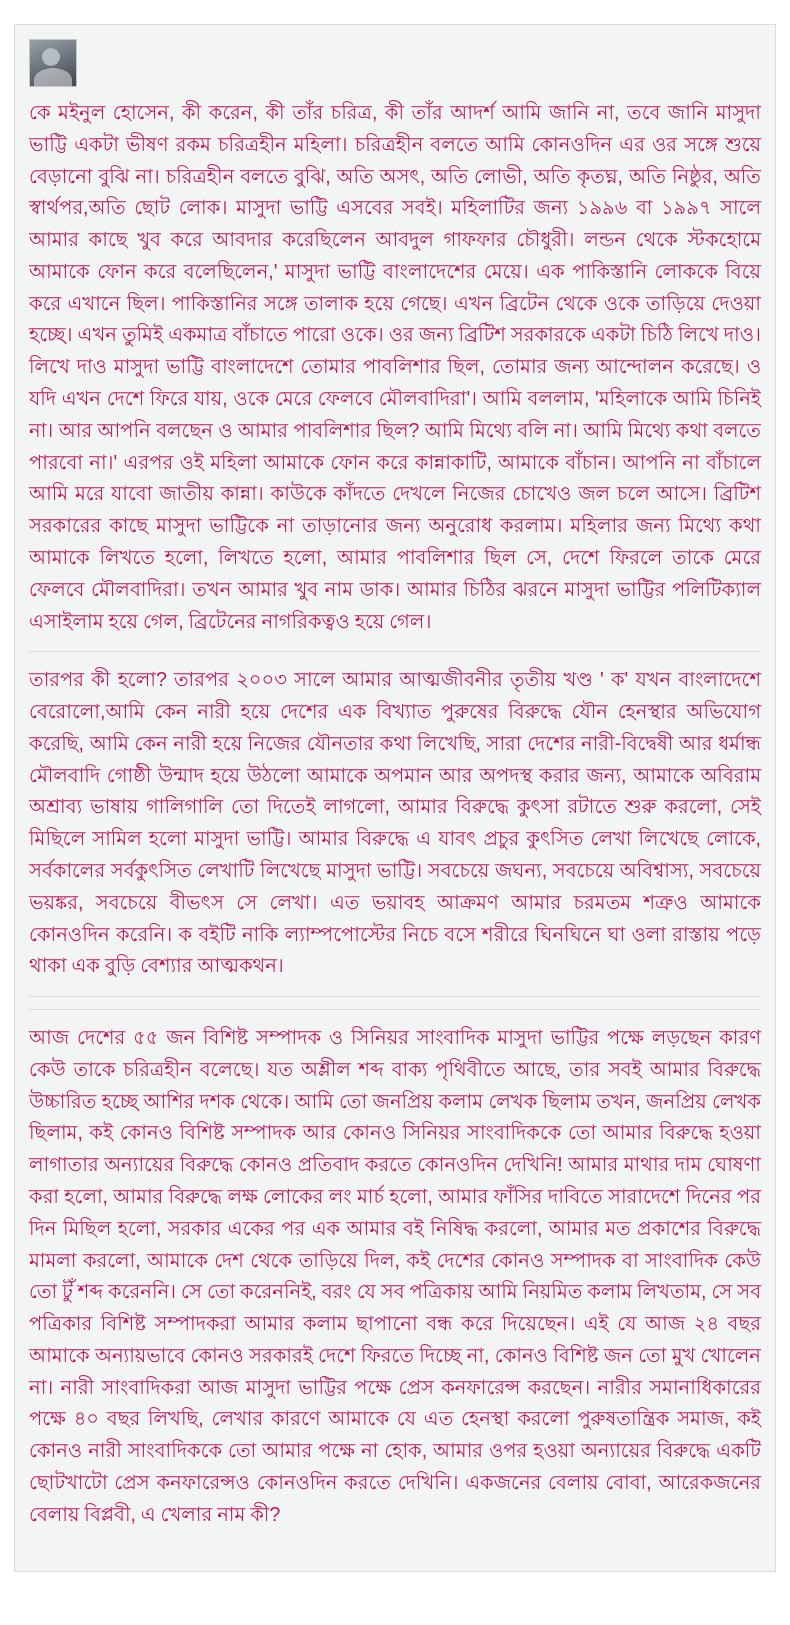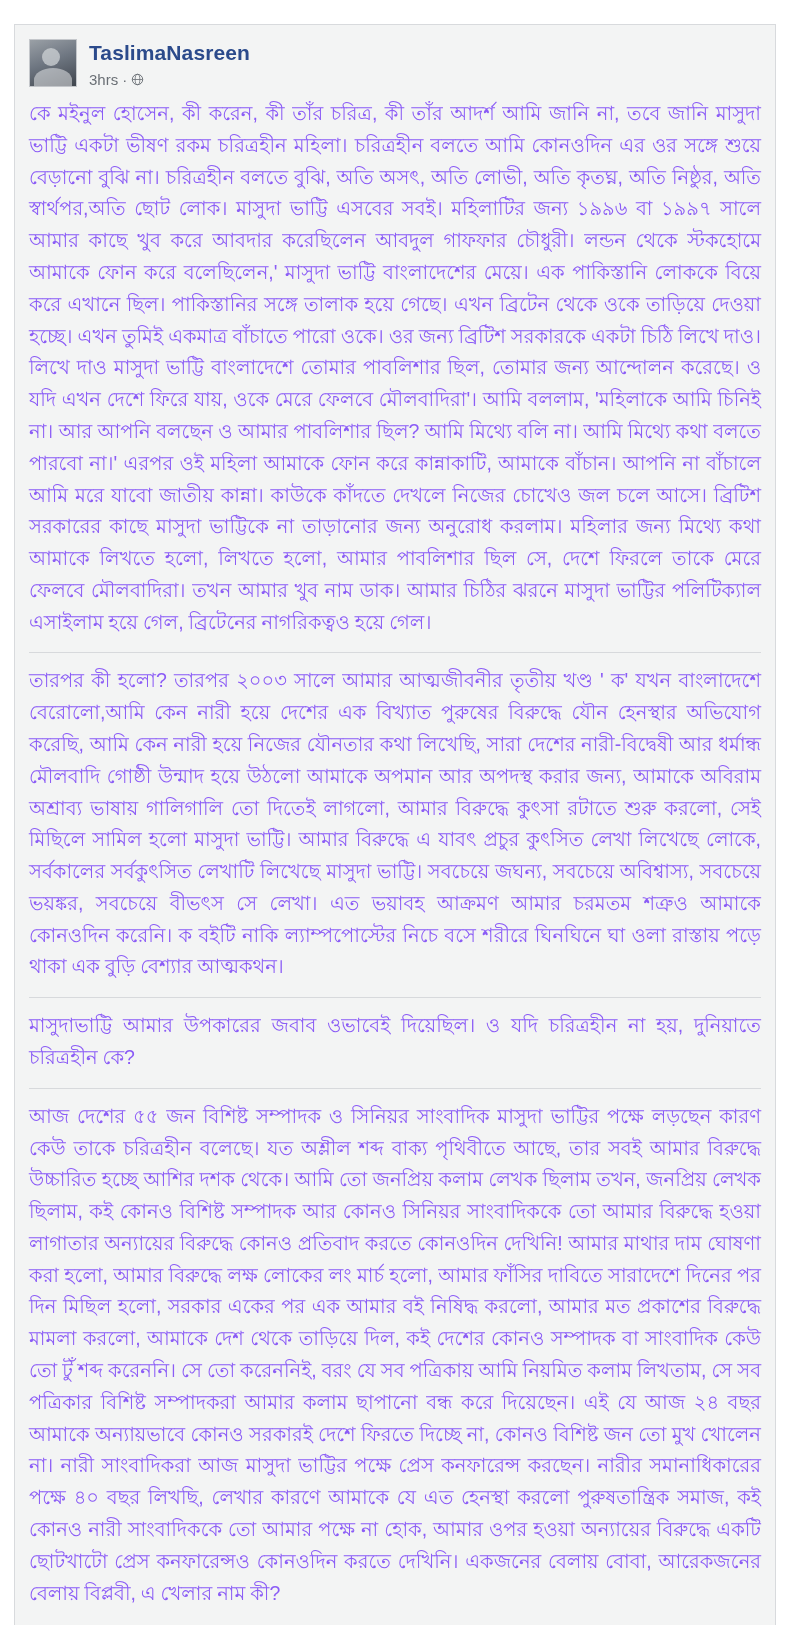--- a/index.html
+++ b/index.html
@@ -133,20 +133,6 @@
 
     <div class="post-header">
       <div class="avatar"></div>
-      <div class="header-text">
-        <div class="author-name">TaslimaNasreen</div>
-        <div class="meta-row">
-          <span class="timestamp">3hrs</span>
-          <span class="meta-dot">·</span>
-          <span class="globe-icon">
-            <svg width="13" height="13" viewBox="0 0 16 16">
-              <circle cx="8" cy="8" r="6.4" fill="none" stroke="#6a6f75" stroke-width="1.2"></circle>
-              <ellipse cx="8" cy="8" rx="2.9" ry="6.4" fill="none" stroke="#6a6f75" stroke-width="1"></ellipse>
-              <line x1="1.7" y1="8" x2="14.3" y2="8" stroke="#6a6f75" stroke-width="1"></line>
-            </svg>
-          </span>
-        </div>
-      </div>
     </div>
 
     <div class="post-body">

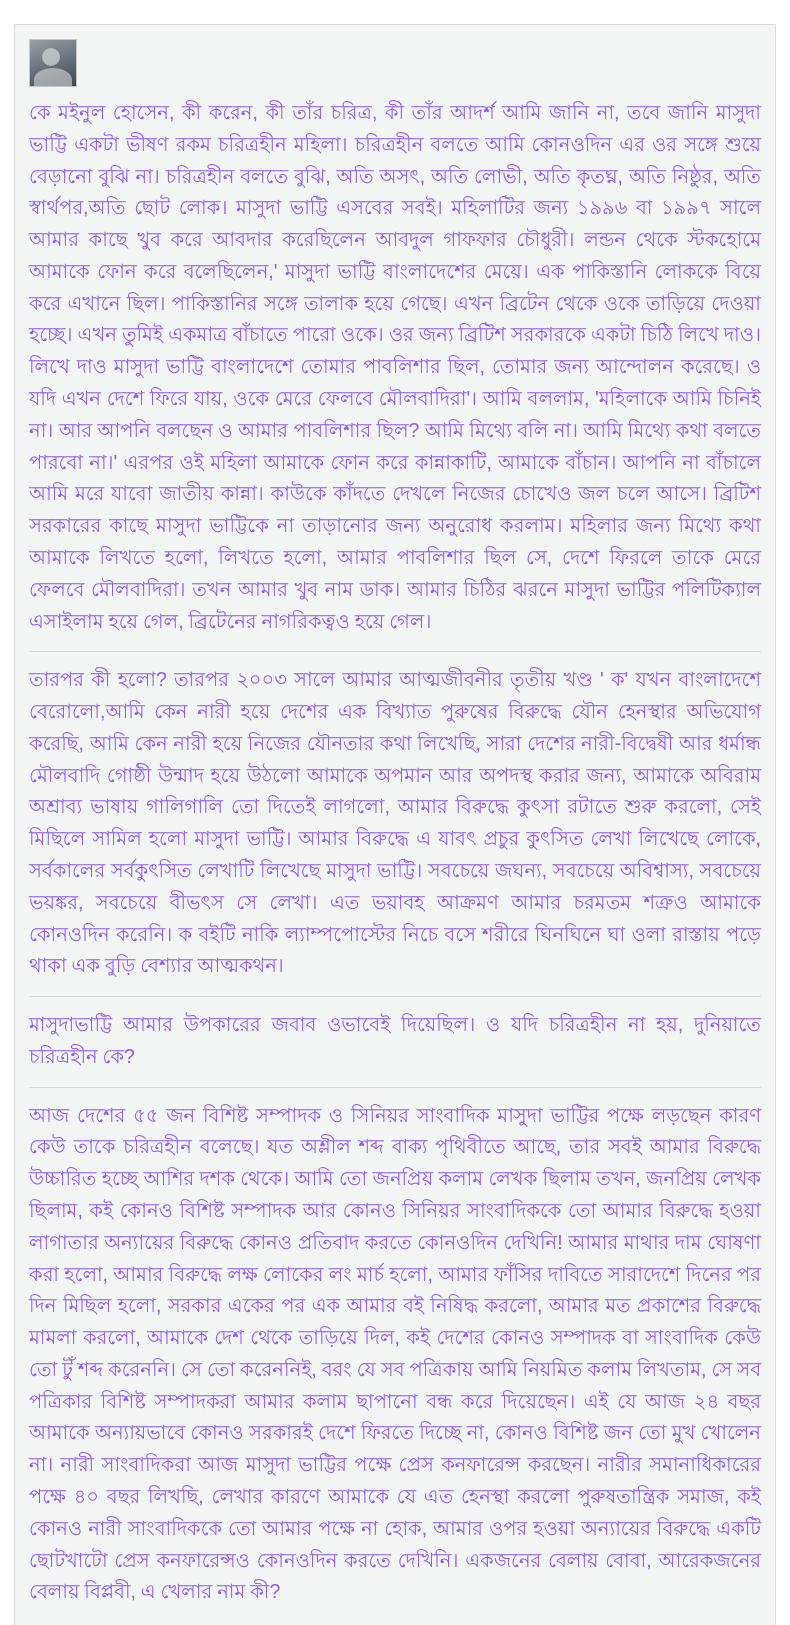--- a/index.html
+++ b/index.html
@@ -103,7 +103,7 @@
   .para {
     font-size: 19.5px;
     line-height: 1.63;
-    color: #8b5cf6;
+    color: #be185d;
     text-align: justify;
     margin: 0 0 14px 0;
     word-spacing: -0.5px;

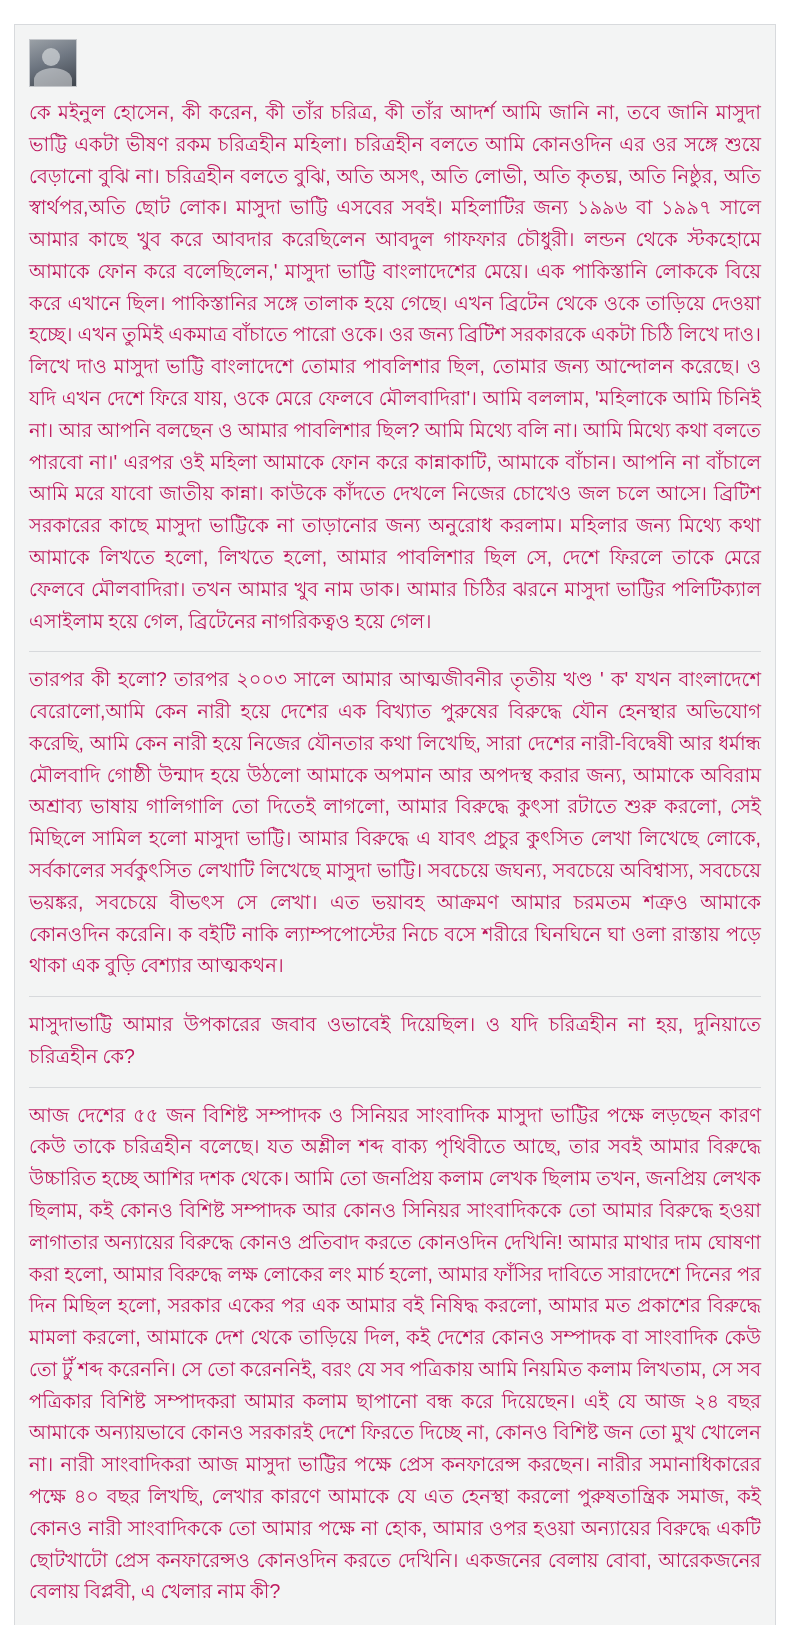--- a/index.html
+++ b/index.html
@@ -140,7 +140,6 @@
       <hr class="divider">
       <p class="para">তারপর কী হলো? তারপর ২০০৩ সালে আমার আত্মজীবনীর তৃতীয় খণ্ড ' ক' যখন বাংলাদেশে বেরোলো,আমি কেন নারী হয়ে দেশের এক বিখ্যাত পুরুষের বিরুদ্ধে যৌন হেনস্থার অভিযোগ করেছি, আমি কেন নারী হয়ে নিজের যৌনতার কথা লিখেছি, সারা দেশের নারী-বিদ্বেষী আর ধর্মান্ধ মৌলবাদি গোষ্ঠী উন্মাদ হয়ে উঠলো আমাকে অপমান আর অপদস্থ করার জন্য, আমাকে অবিরাম অশ্রাব্য ভাষায় গালিগালি তো দিতেই লাগলো, আমার বিরুদ্ধে কুৎসা রটাতে শুরু করলো, সেই মিছিলে সামিল হলো মাসুদা ভাট্টি। আমার বিরুদ্ধে এ যাবৎ প্রচুর কুৎসিত লেখা লিখেছে লোকে, সর্বকালের সর্বকুৎসিত লেখাটি লিখেছে মাসুদা ভাট্টি। সবচেয়ে জঘন্য, সবচেয়ে অবিশ্বাস্য, সবচেয়ে ভয়ঙ্কর, সবচেয়ে বীভৎস সে লেখা। এত ভয়াবহ আক্রমণ আমার চরমতম শত্রুও আমাকে কোনওদিন করেনি। ক বইটি নাকি ল্যাম্পপোস্টের নিচে বসে শরীরে ঘিনঘিনে ঘা ওলা রাস্তায় পড়ে থাকা এক বুড়ি বেশ্যার আত্মকথন।</p>
       <hr class="divider">
-      <p class="para">মাসুদাভাট্টি আমার উপকারের জবাব ওভাবেই দিয়েছিল। ও যদি চরিত্রহীন না হয়, দুনিয়াতে চরিত্রহীন কে?</p>
       <hr class="divider">
       <p class="para">আজ দেশের ৫৫ জন বিশিষ্ট সম্পাদক ও সিনিয়র সাংবাদিক মাসুদা ভাট্টির পক্ষে লড়ছেন কারণ কেউ তাকে চরিত্রহীন বলেছে। যত অশ্লীল শব্দ বাক্য পৃথিবীতে আছে, তার সবই আমার বিরুদ্ধে উচ্চারিত হচ্ছে আশির দশক থেকে। আমি তো জনপ্রিয় কলাম লেখক ছিলাম তখন, জনপ্রিয় লেখক ছিলাম, কই কোনও বিশিষ্ট সম্পাদক আর কোনও সিনিয়র সাংবাদিককে তো আমার বিরুদ্ধে হওয়া লাগাতার অন্যায়ের বিরুদ্ধে কোনও প্রতিবাদ করতে কোনওদিন দেখিনি! আমার মাথার দাম ঘোষণা করা হলো, আমার বিরুদ্ধে লক্ষ লোকের লং মার্চ হলো, আমার ফাঁসির দাবিতে সারাদেশে দিনের পর দিন মিছিল হলো, সরকার একের পর এক আমার বই নিষিদ্ধ করলো, আমার মত প্রকাশের বিরুদ্ধে মামলা করলো, আমাকে দেশ থেকে তাড়িয়ে দিল, কই দেশের কোনও সম্পাদক বা সাংবাদিক কেউ তো টুঁ শব্দ করেননি। সে তো করেননিই, বরং যে সব পত্রিকায় আমি নিয়মিত কলাম লিখতাম, সে সব পত্রিকার বিশিষ্ট সম্পাদকরা আমার কলাম ছাপানো বন্ধ করে দিয়েছেন। এই যে আজ ২৪ বছর আমাকে অন্যায়ভাবে কোনও সরকারই দেশে ফিরতে দিচ্ছে না, কোনও বিশিষ্ট জন তো মুখ খোলেন না। নারী সাংবাদিকরা আজ মাসুদা ভাট্টির পক্ষে প্রেস কনফারেন্স করছেন। নারীর সমানাধিকারের পক্ষে ৪০ বছর লিখছি,  লেখার কারণে আমাকে যে এত হেনস্থা করলো পুরুষতান্ত্রিক সমাজ, কই কোনও নারী সাংবাদিককে তো আমার পক্ষে না হোক, আমার ওপর হওয়া অন্যায়ের বিরুদ্ধে একটি ছোটখাটো প্রেস কনফারেন্সও কোনওদিন করতে দেখিনি। একজনের বেলায় বোবা, আরেকজনের বেলায় বিপ্লবী, এ খেলার নাম কী?</p>
     </div>

